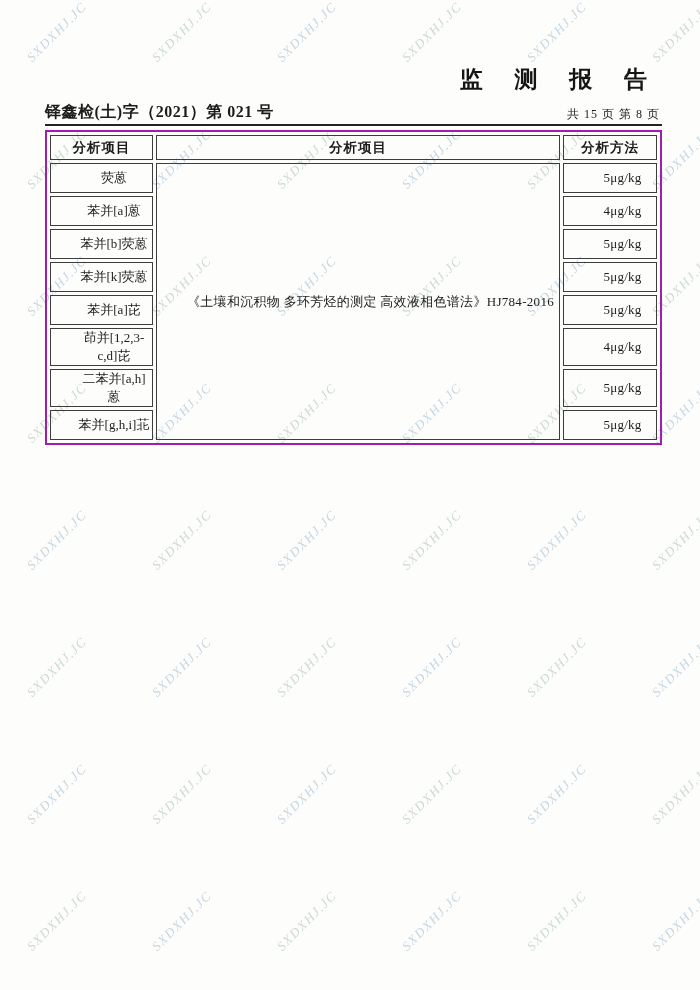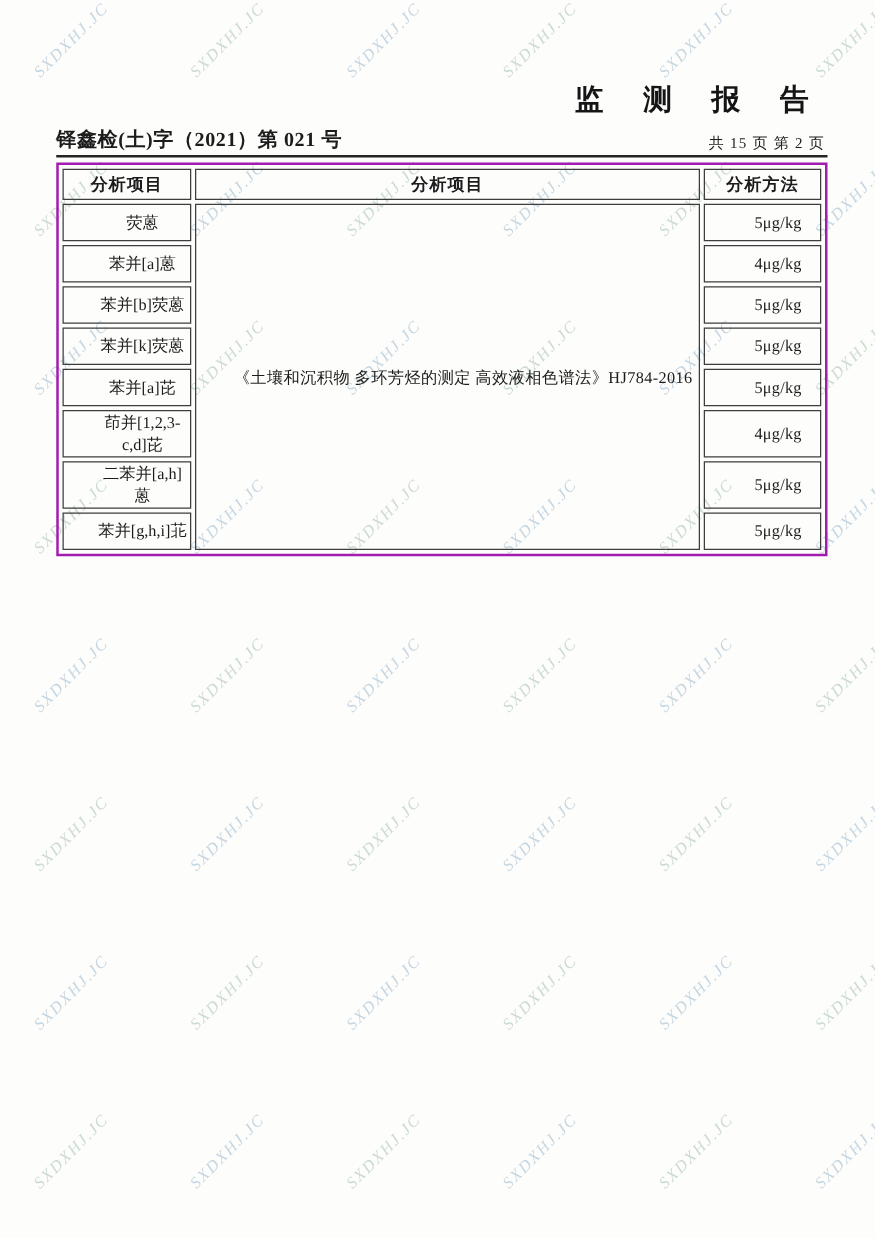--- a/index.html
+++ b/index.html
@@ -150,7 +150,7 @@
 
     <div class="doc-line">
       <span class="doc-number">铎鑫检(土)字（2021）第 021 号</span>
-      <span class="page-info">共 15 页 第 2 页</span>
+      <span class="page-info">共 15 页 第 8 页</span>
     </div>
 
     <table class="report">

